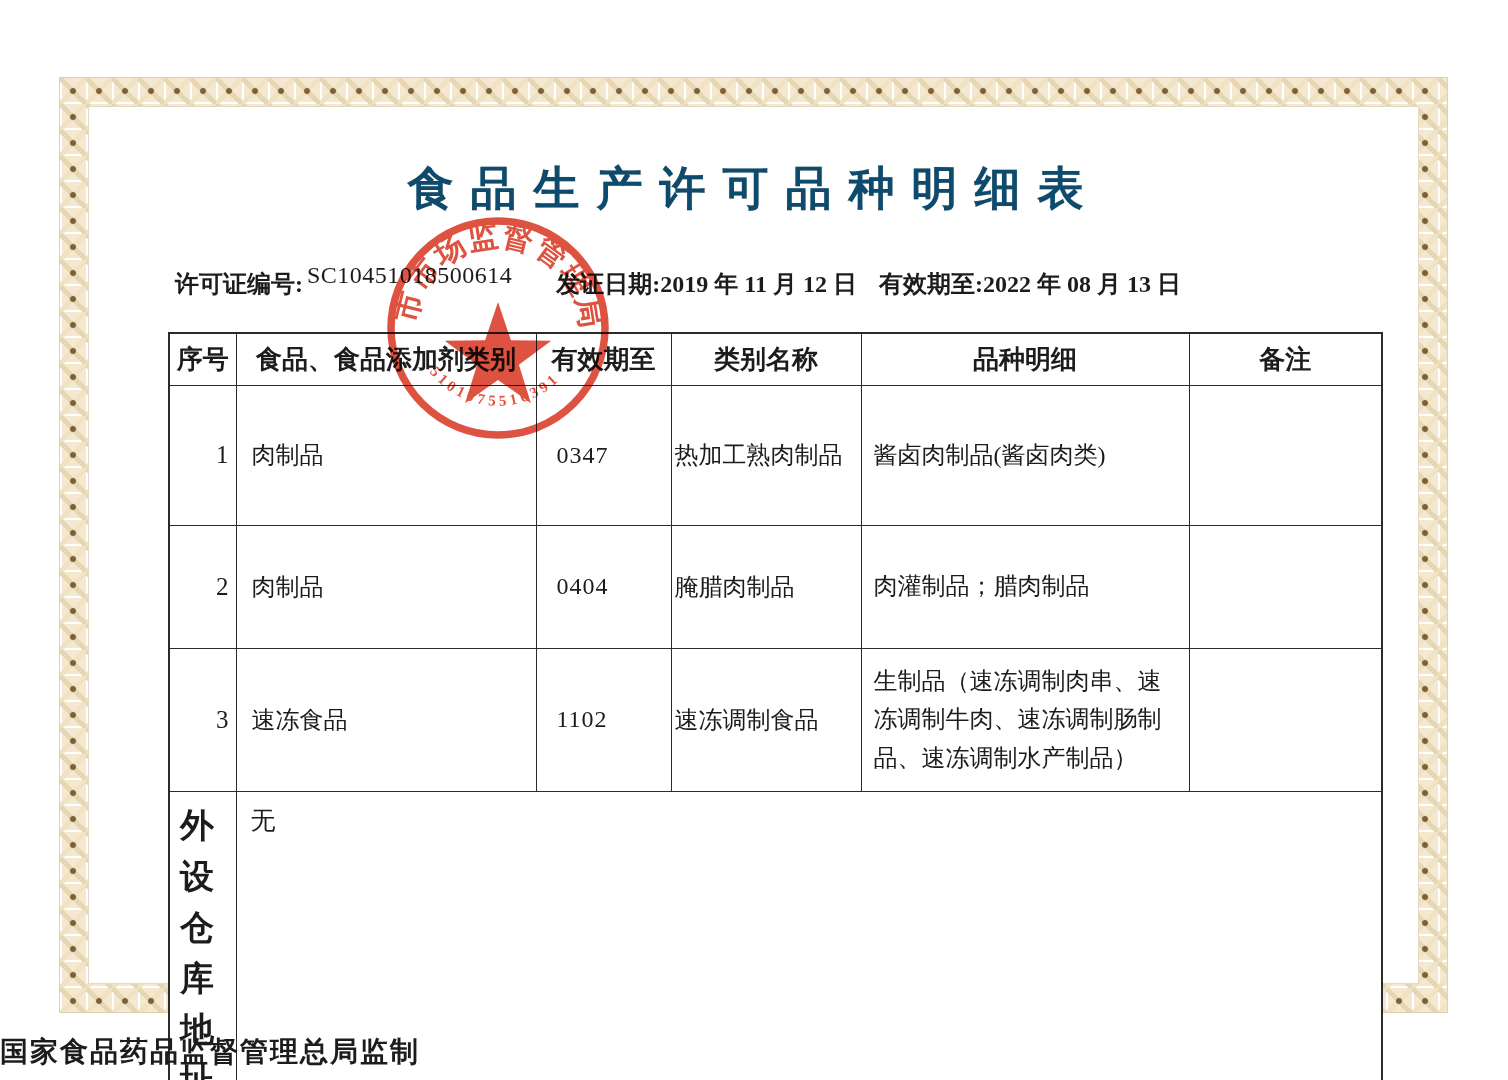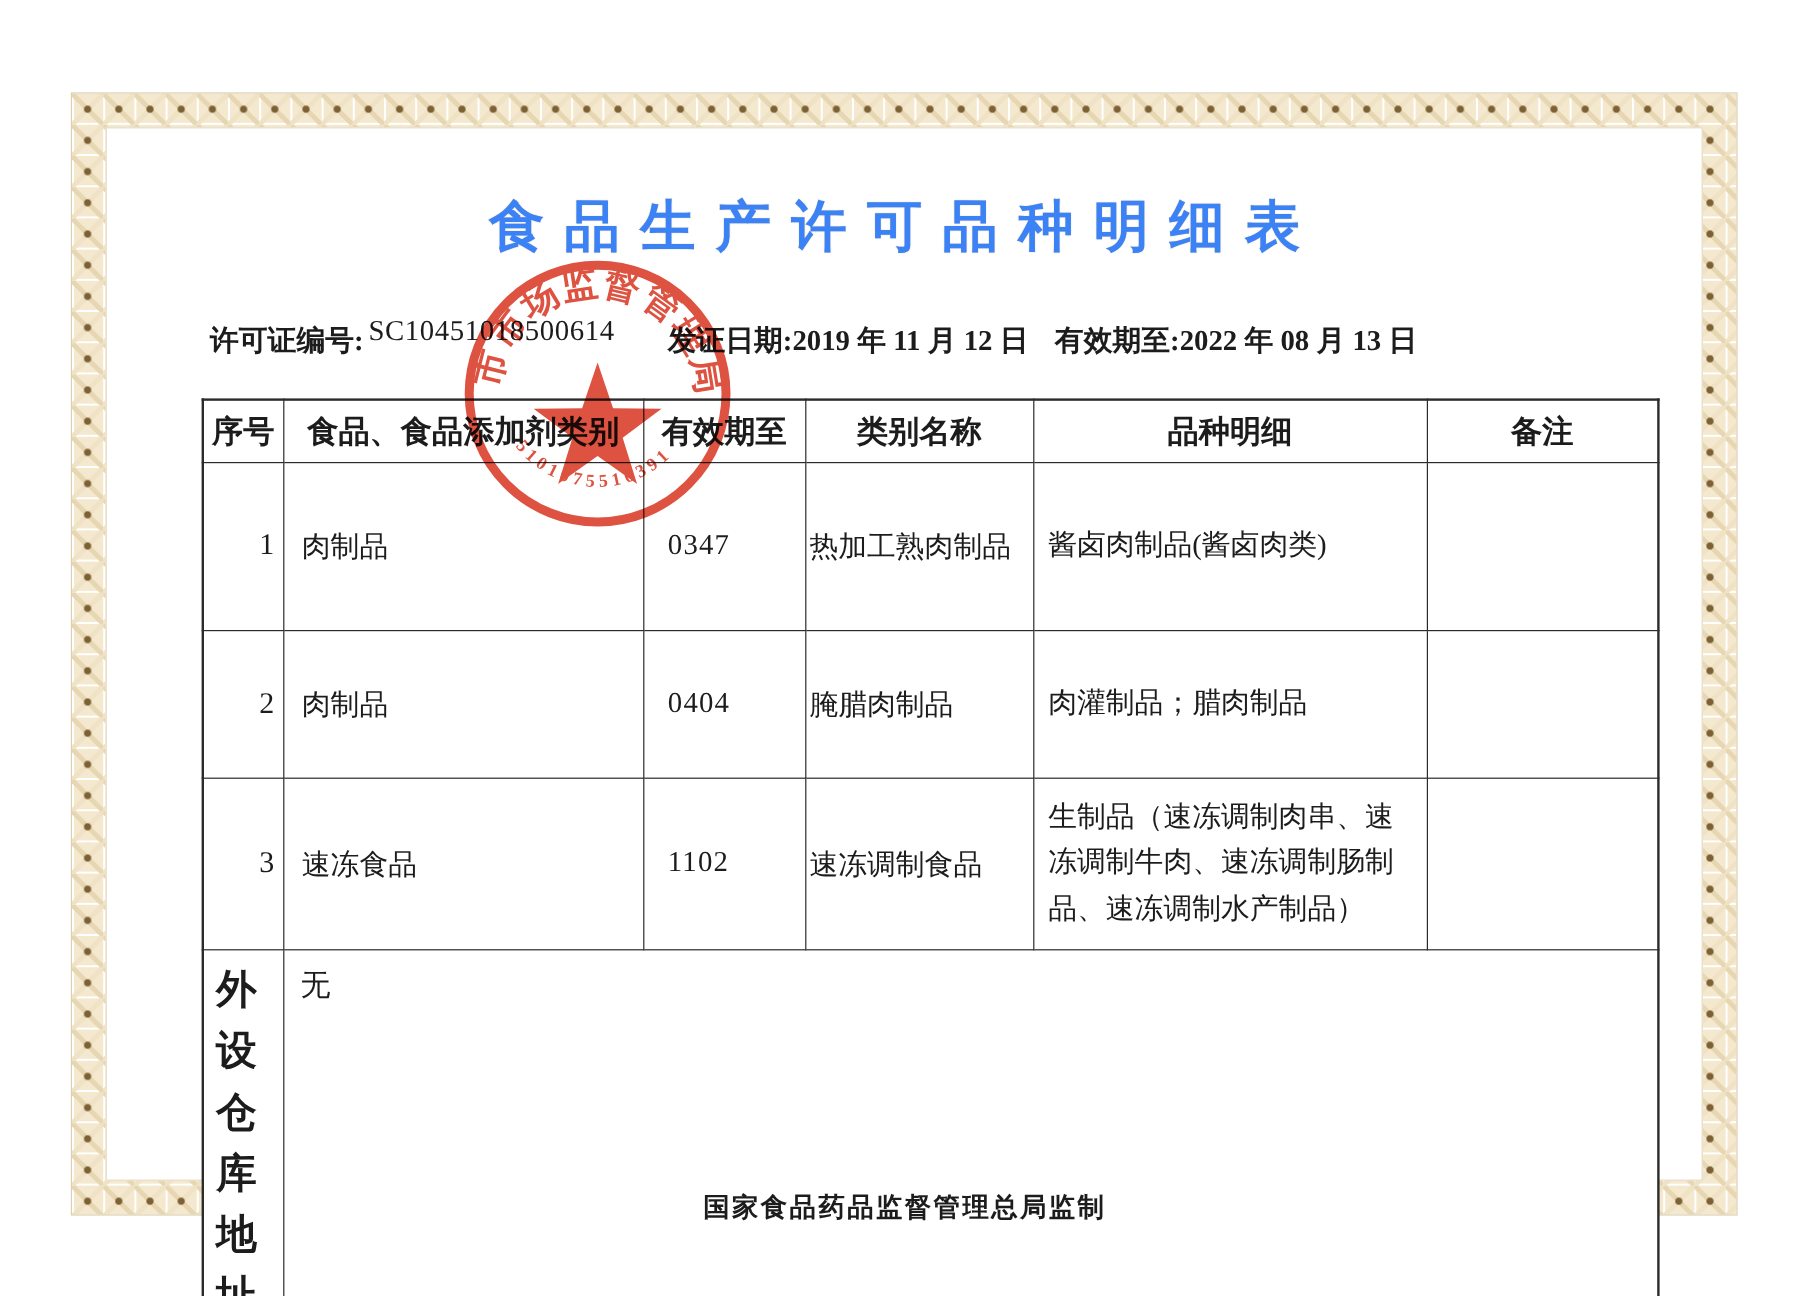--- a/index.html
+++ b/index.html
@@ -36,7 +36,7 @@
   .title {
     position: absolute; top: 158px; left: 0; width: 100%;
     text-align: center; font-size: 46px; font-weight: bold;
-    letter-spacing: 17px; color: #3b82f6;
+    letter-spacing: 17px; color: #0c4a6e;
     text-shadow: 0 0 1px rgba(111,79,27,.4);
   }
 

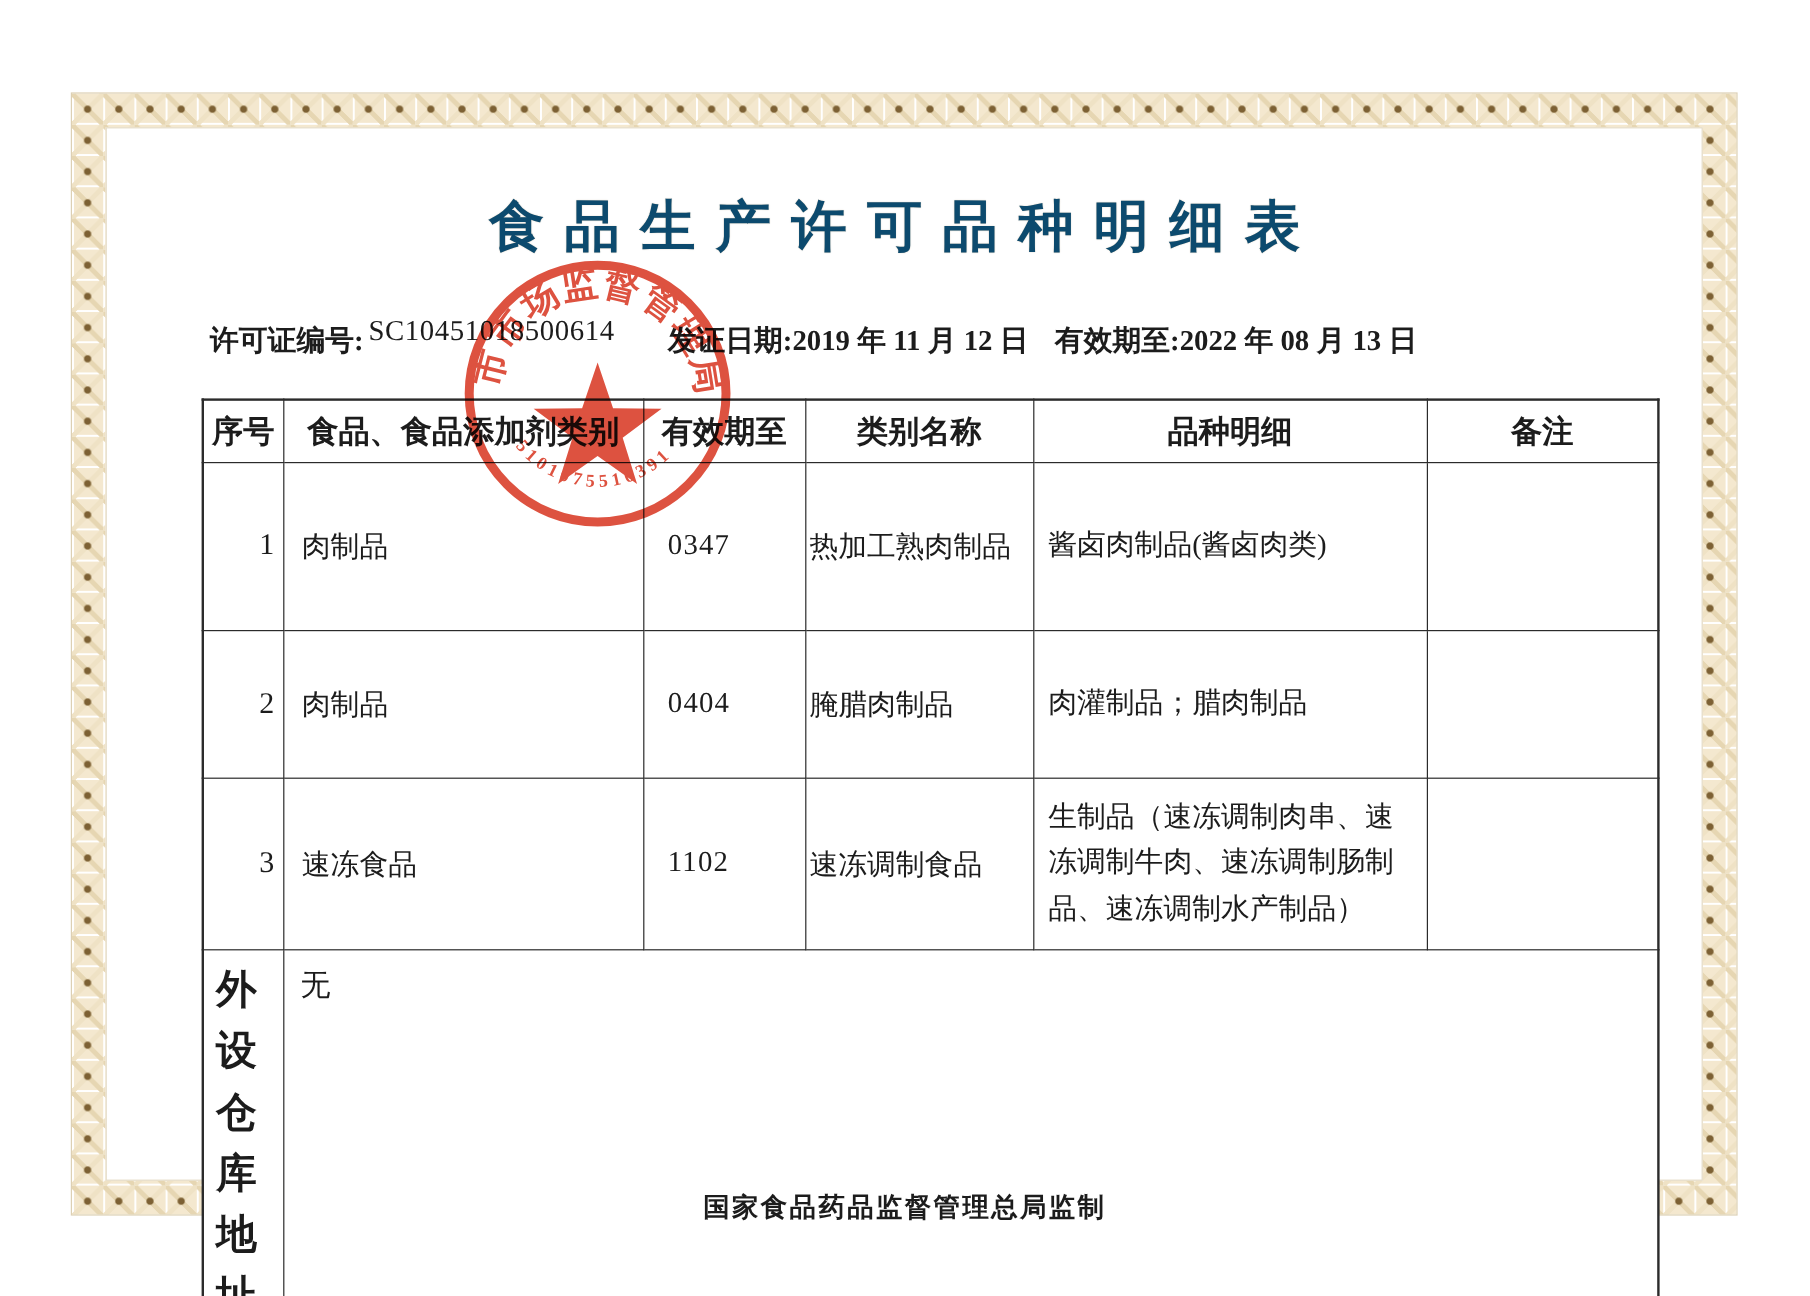--- a/index.html
+++ b/index.html
@@ -90,8 +90,8 @@
 
   
   .footer {
-    position: absolute; top: 991px; left: 0; width: 100%;
-    text-align: center; font-size: 22px; font-weight: bold;
+    position: absolute; top: 1033px; left: 0; width: 100%;
+    font-size: 28px; font-weight: bold;
     letter-spacing: 2px;
   }
 

